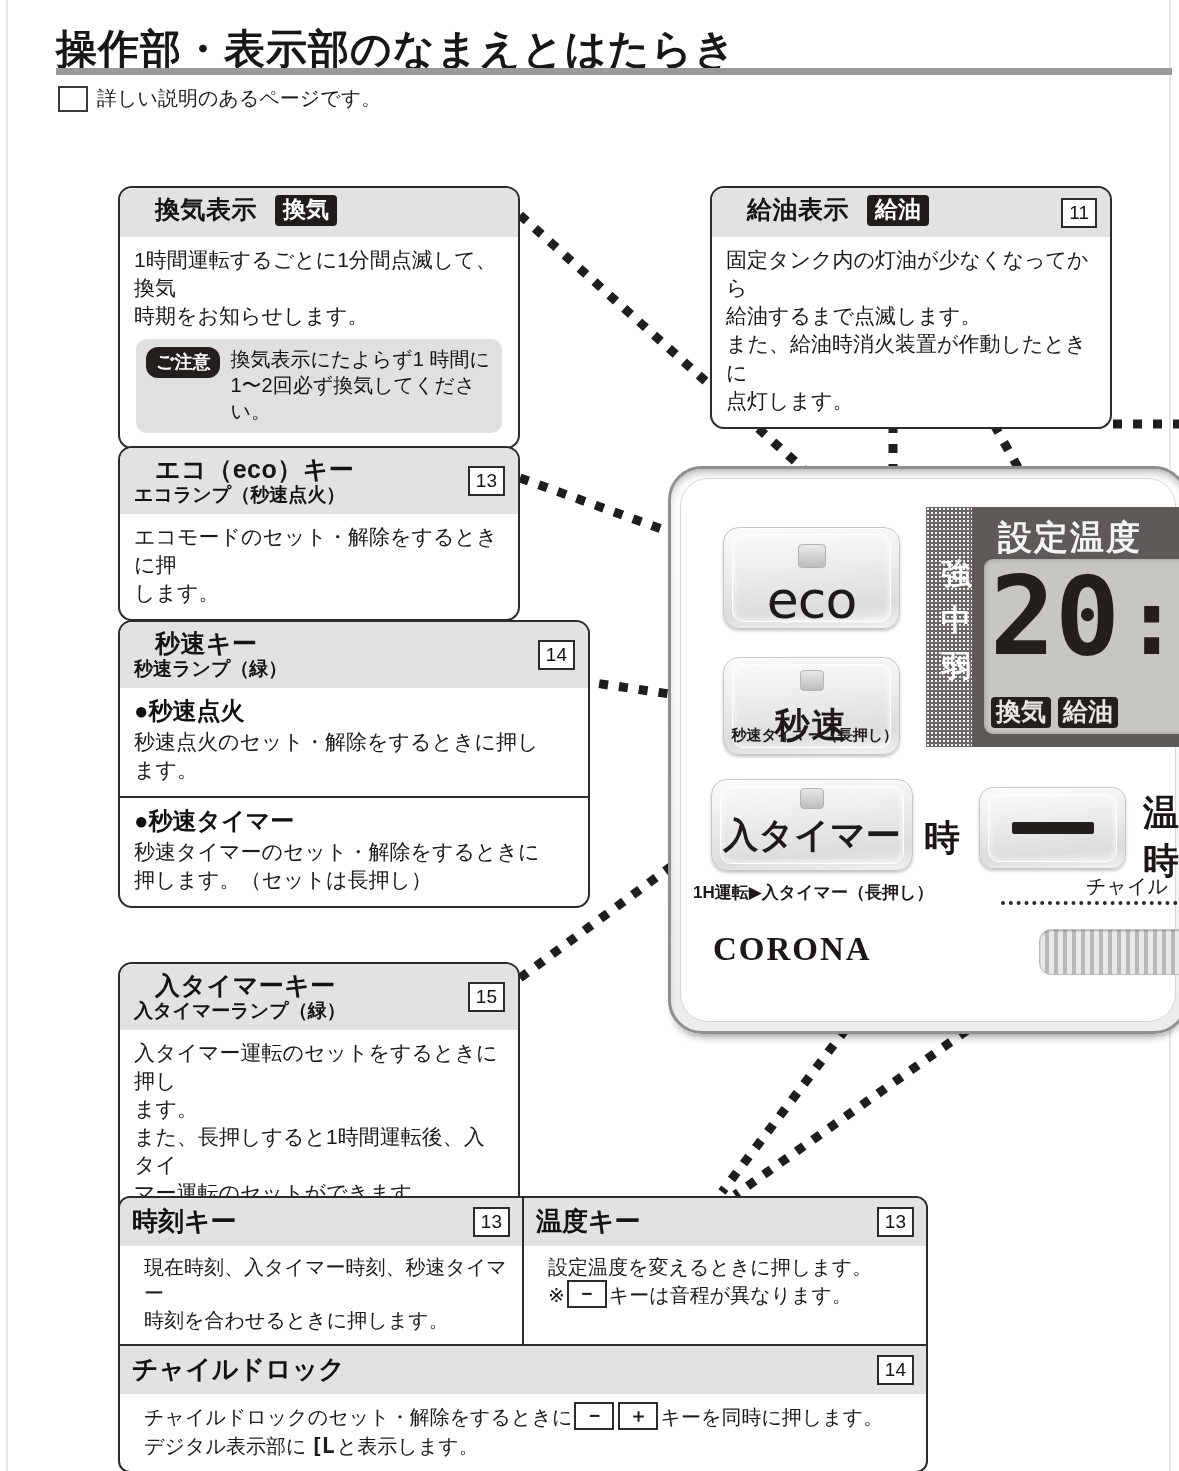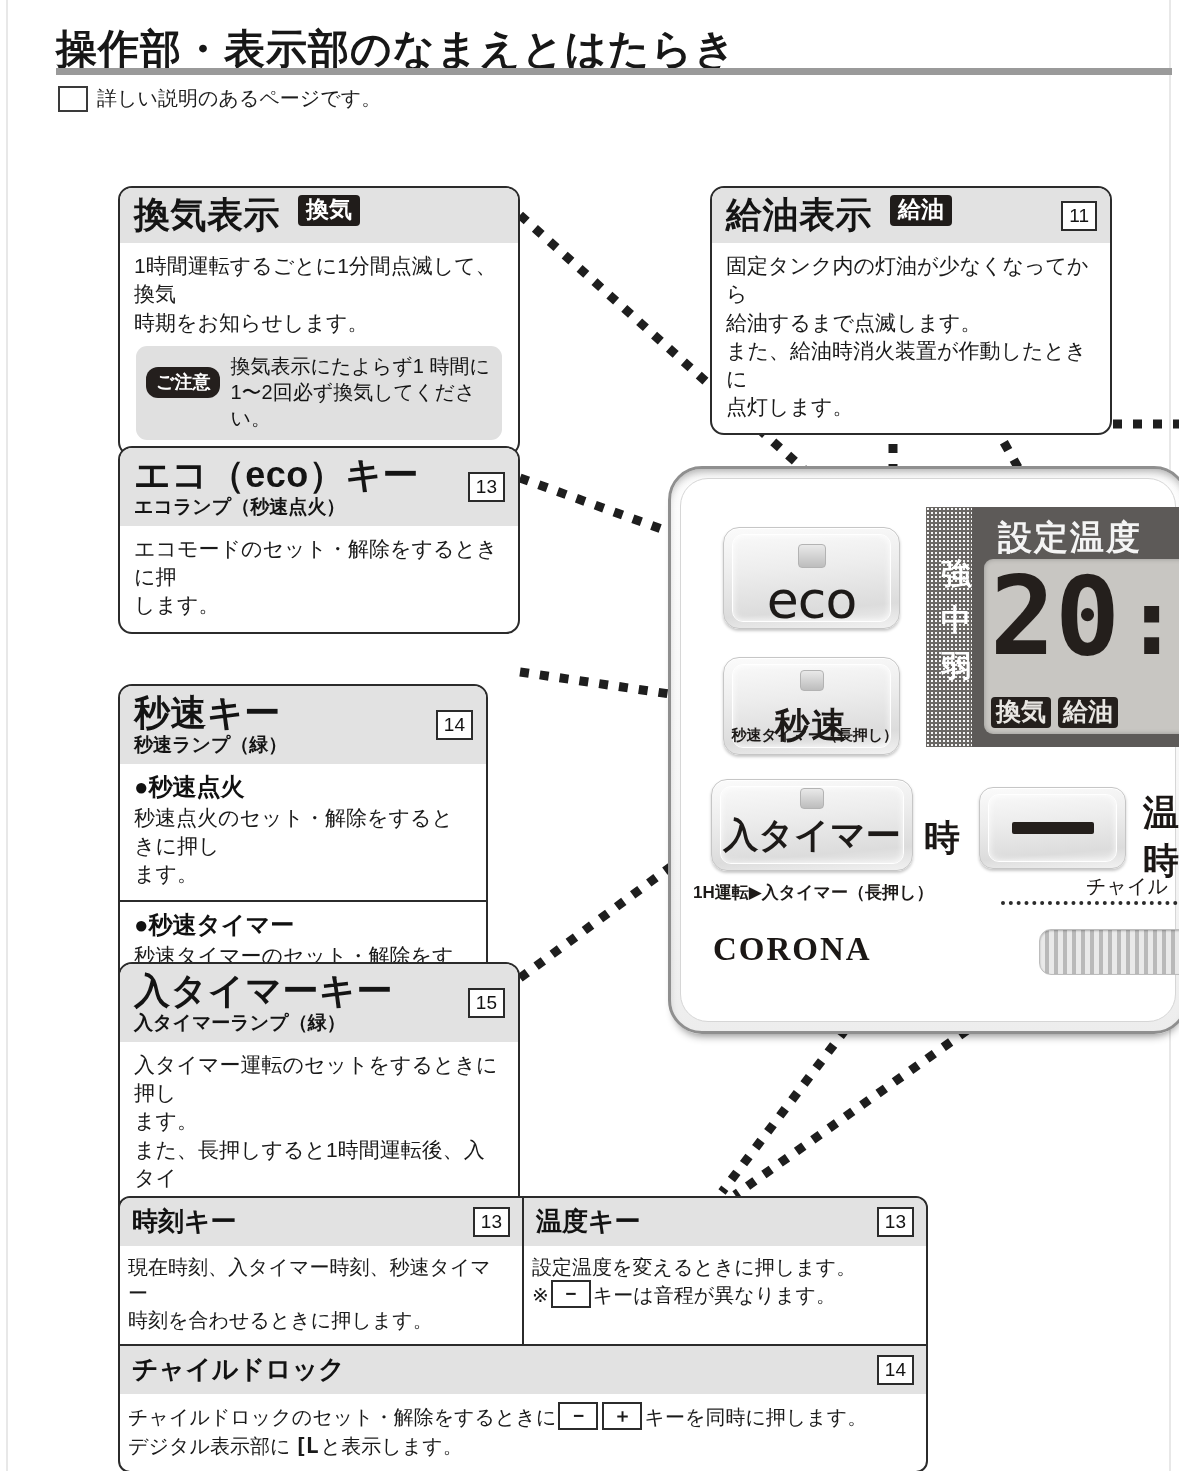--- a/index.html
+++ b/index.html
@@ -56,8 +56,9 @@
   }
   .head-titles{display:flex;flex-direction:column;}
   .head-title{
-    font-size:36px;font-weight:bold;line-height:1.12;letter-spacing:0.5px;color:#141414;
+    font-size:25px;font-weight:bold;line-height:1.12;letter-spacing:0.5px;color:#141414;
     white-space:nowrap;
+    margin-left:21px;
   }
   .head-sub{
     font-size:19px;font-weight:bold;line-height:1.15;color:#141414;margin-top:1px;

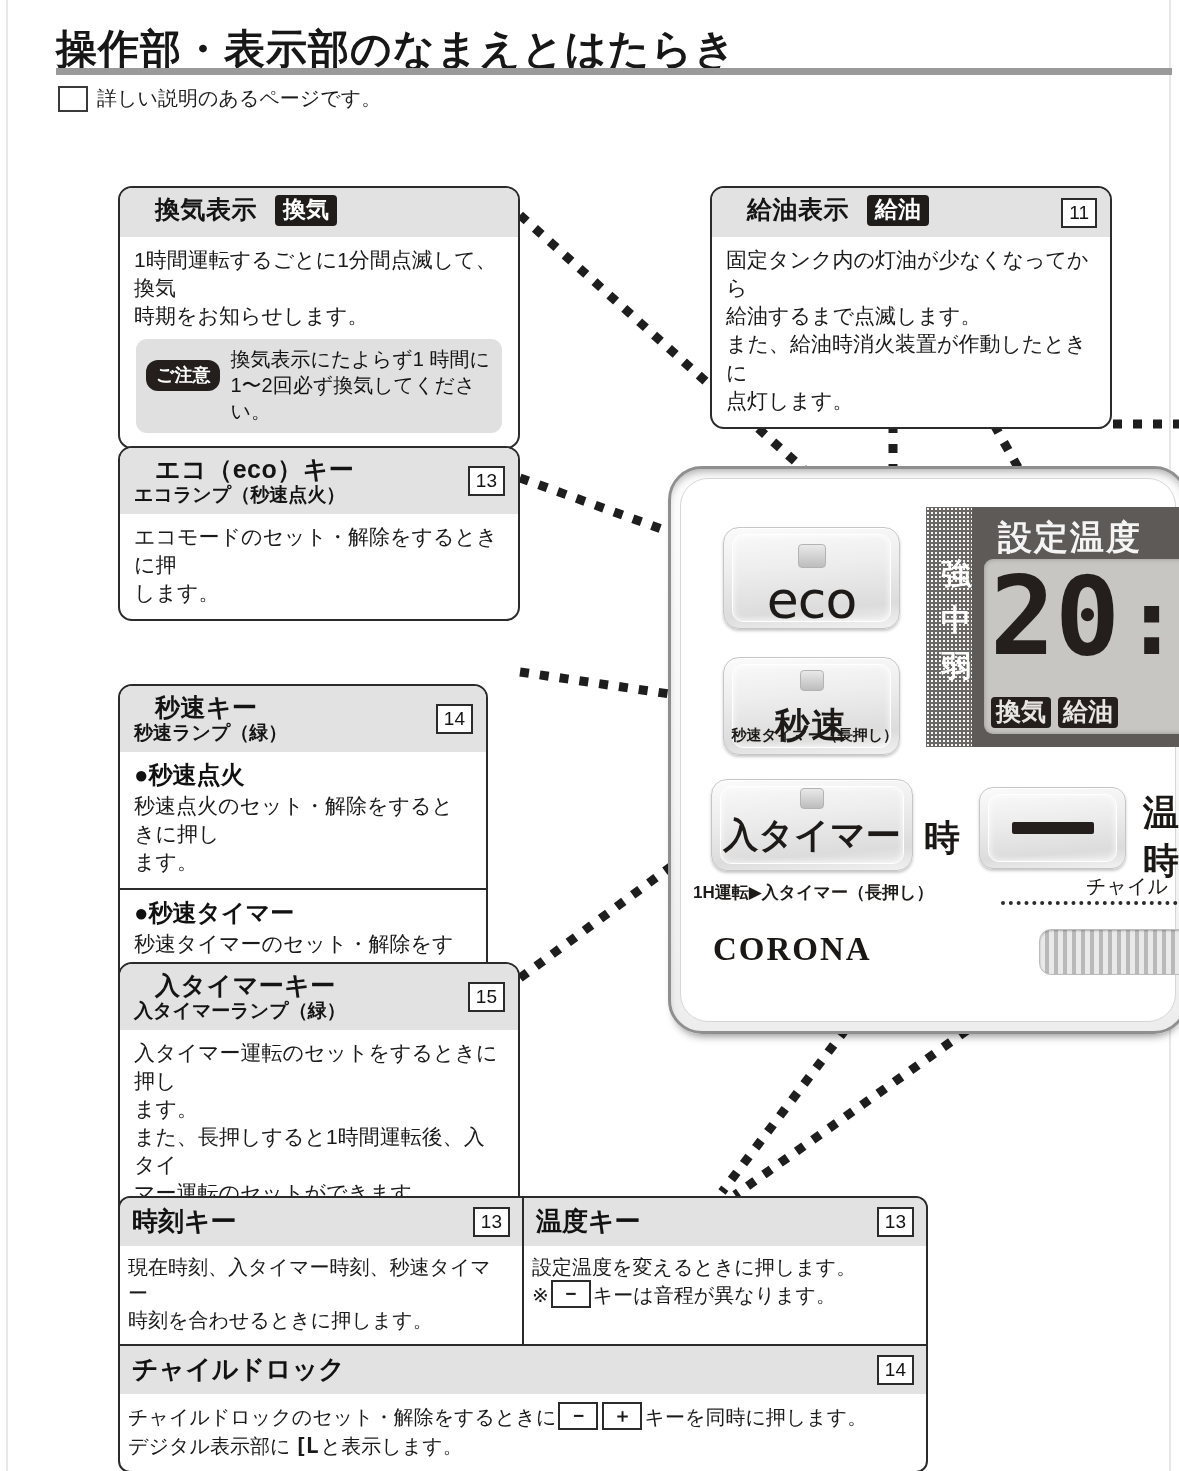--- a/index.html
+++ b/index.html
@@ -96,7 +96,7 @@
   .note-badge{
     background:#241f1d;color:#fff;border-radius:12px;
     font-size:18px;font-weight:bold;
-    padding:3px 10px 4px 10px;white-space:nowrap;margin-top:14px;
+    padding:3px 10px 4px 10px;white-space:nowrap;margin-top:1px;
   }
   .note-text{font-size:20px;line-height:1.3;color:#141414;}
 

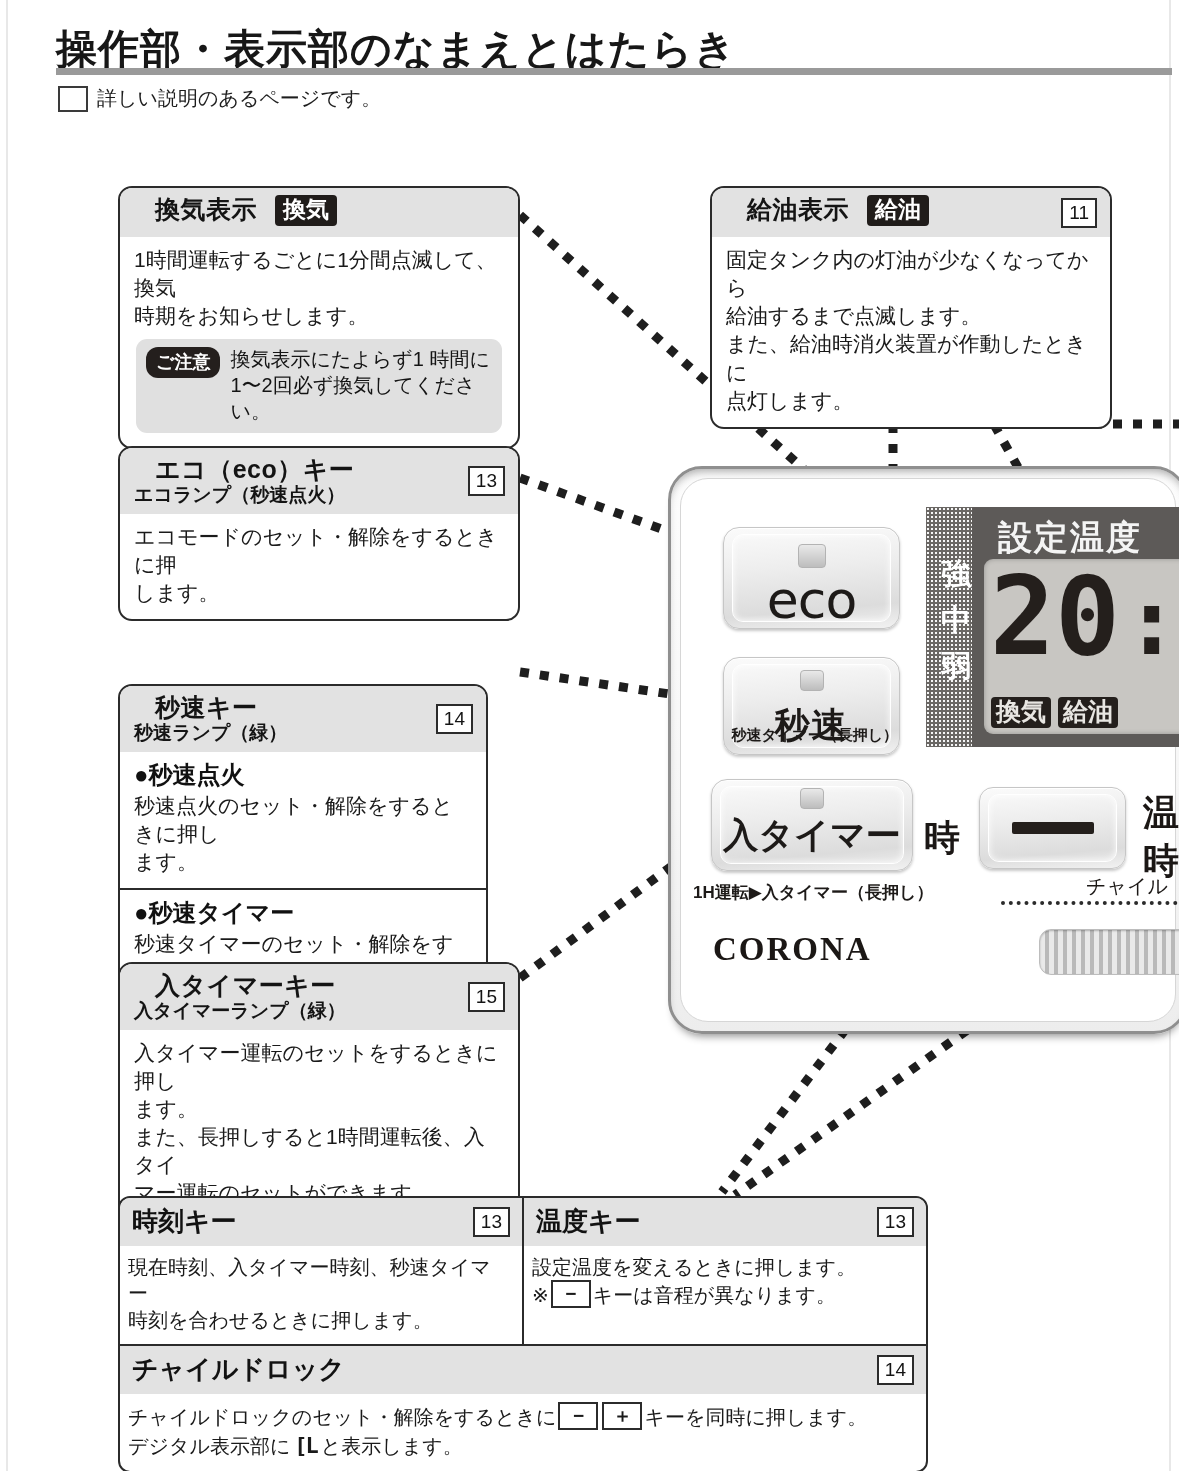--- a/index.html
+++ b/index.html
@@ -365,7 +365,7 @@
     </div>
   </div>
 
-  <div class="callout" style="left:118px;top:684px;width:370px;">
+  <div class="callout" style="left:118px;top:620px;width:472px;">
     <div class="callout-head">
       <div class="head-titles">
         <div class="head-title">秒速キー</div>

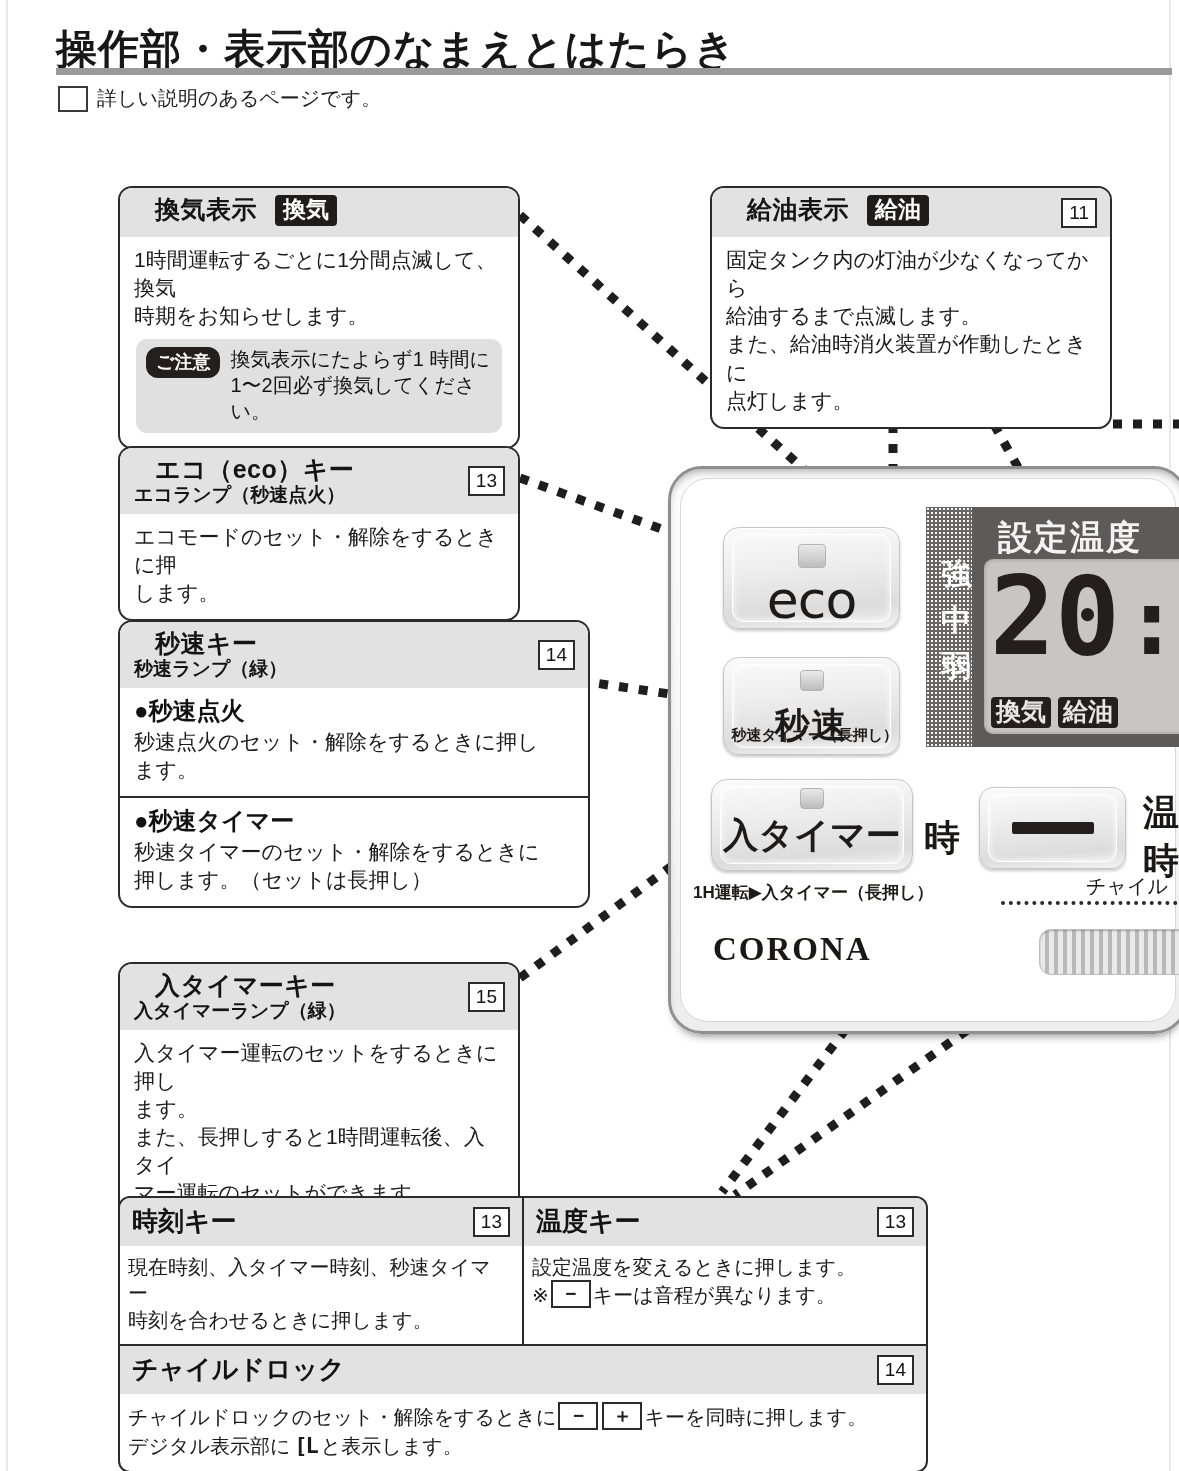--- a/index.html
+++ b/index.html
@@ -116,7 +116,7 @@
   }
   .tcell-title{font-size:26px;font-weight:bold;color:#121212;white-space:nowrap;}
   .tcell-body{
-    padding:8px 12px 11px 8px;font-size:20px;line-height:1.32;color:#1a1a1a;
+    padding:8px 12px 11px 24px;font-size:20px;line-height:1.32;color:#1a1a1a;
     min-height:70px;box-sizing:border-box;
   }
   .row-divider{border-top:2px solid #2b2b2b;}

